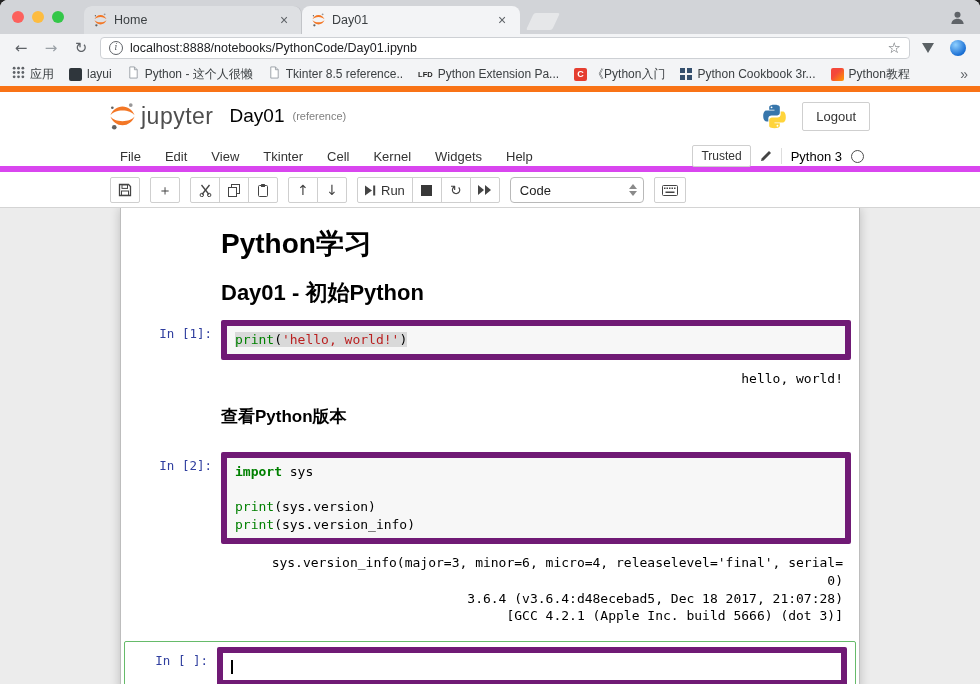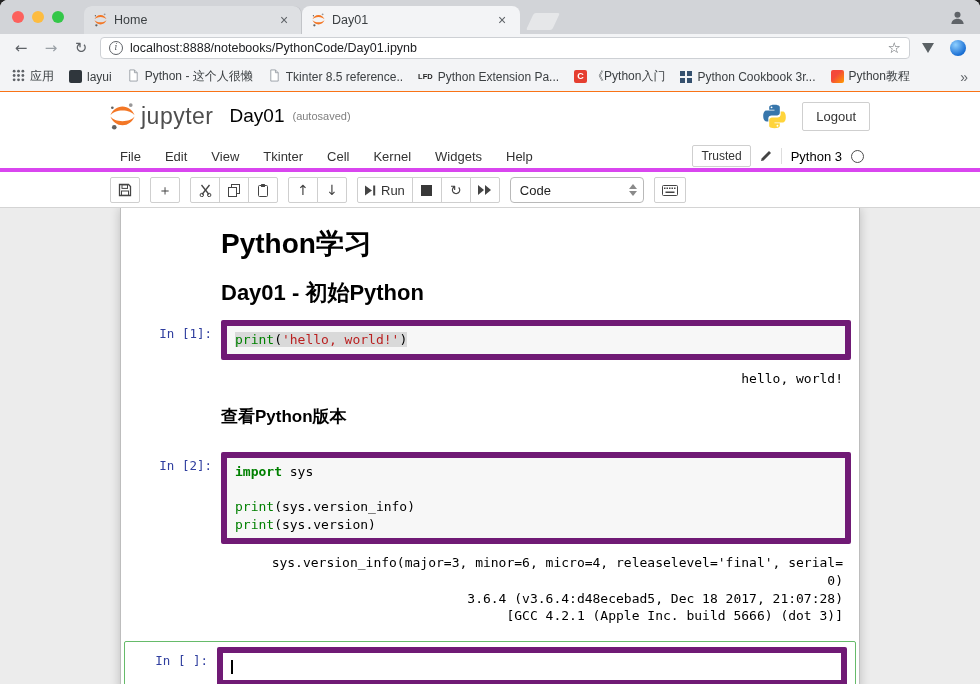--- a/index.html
+++ b/index.html
@@ -35,7 +35,7 @@
   .ext-globe { width:16px; height:16px; border-radius:50%; background:radial-gradient(circle at 35% 30%, #8fd0ff, #1a6fd4 70%, #0d4fa0); margin:0 4px; }
 
   
-  .bookmarks { height:30px; background:#f3f4f6; border-bottom:1px solid #f97316; display:flex; align-items:center; padding:0 12px; gap:15px; font-size:12px; color:#3c4043; white-space:nowrap; }
+  .bookmarks { height:30px; background:#f3f4f6; border-bottom:6px solid #f97316; display:flex; align-items:center; padding:0 12px; gap:15px; font-size:12px; color:#3c4043; white-space:nowrap; }
   .bm { display:flex; align-items:center; gap:5px; }
   .bm-sq { width:13px; height:13px; border-radius:2px; display:inline-flex; align-items:center; justify-content:center; }
   .bm-dark { background:#2f363c; }

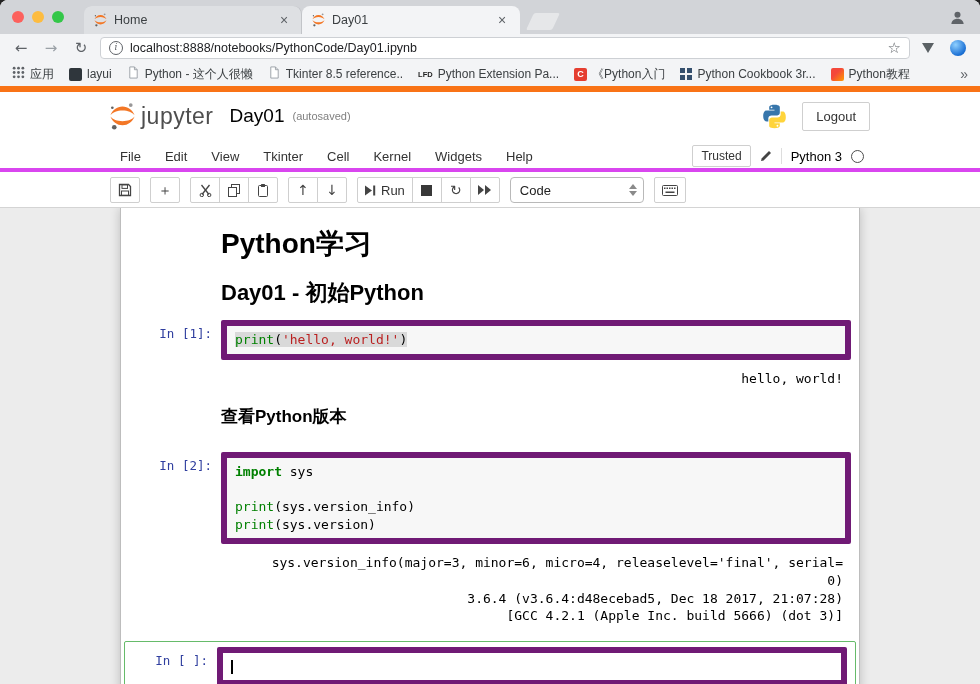--- a/index.html
+++ b/index.html
@@ -247,7 +247,7 @@
       </span>
       <span class="jlogo-text">jupyter</span>
       <span class="nb-name">Day01</span>
-      <span class="autosave">(autosaved)</span>
+      <span class="autosave">(reference)</span>
       <span class="pylogo">
         <svg width="27" height="27" viewBox="0 0 32 32">
             <path d="M15.9 2c-6.6 0-6.2 2.9-6.2 2.9v3h6.3v.9H7s-4.4-.5-4.4 6.4 3.8 6.6 3.8 6.6h2.3v-3.2s-.1-3.8 3.7-3.8h6.3s3.6.1 3.6-3.5V5.1S22.9 2 15.9 2zm-3.4 2a1.1 1.1 0 1 1 0 2.2 1.1 1.1 0 0 1 0-2.2z" fill="#3776AB"></path>

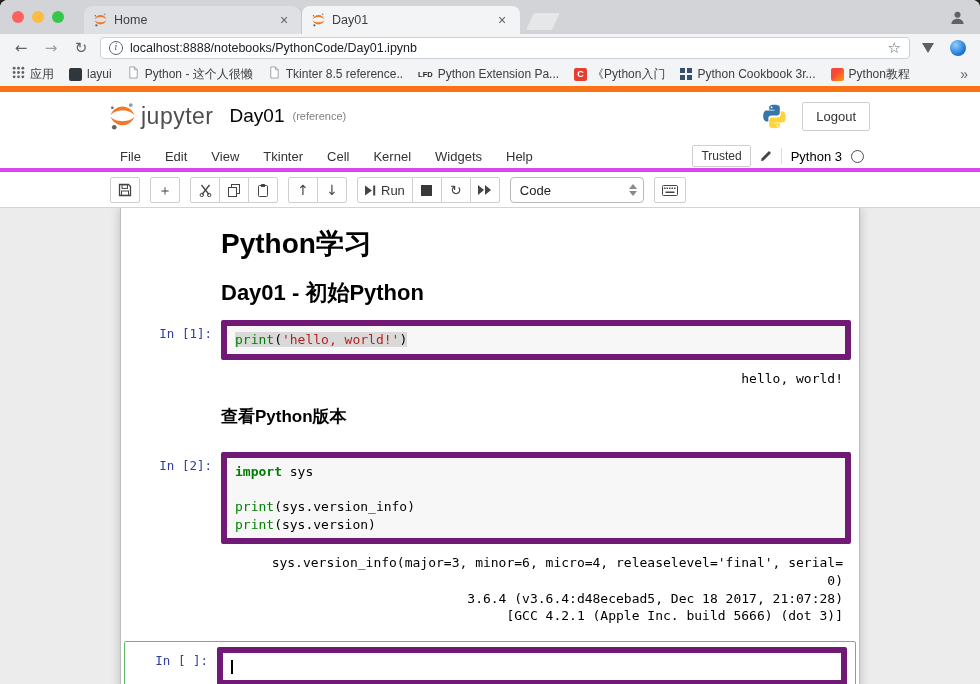--- a/index.html
+++ b/index.html
@@ -57,7 +57,7 @@
   .logout { border:1px solid #cfcfcf; border-radius:2px; background:#fff; padding:6px 13px; font-size:13px; color:#333; font-family:inherit; }
 
   
-  .menubar { background:#fff; border-bottom:4px solid #d946ef; height:32px; }
+  .menubar { background:#fff; border-bottom:6px solid #d946ef; height:32px; }
   .menubar-inner { width:748px; margin:0 auto; height:32px; display:flex; align-items:center; font-size:13px; color:#333; }
   .menu-item { padding:0 12px; }
   .menu-item:first-child { padding-left:4px; }

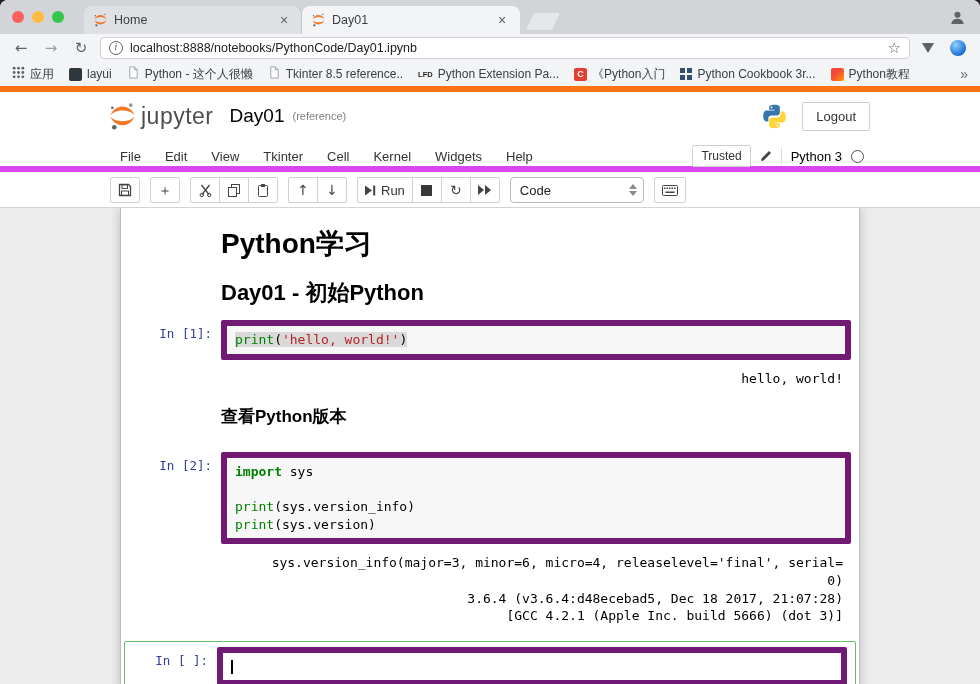--- a/index.html
+++ b/index.html
@@ -398,8 +398,8 @@
         <div class="input-area">
           <div class="code-line"><span class="cm-kw">import</span><span> sys</span></div>
           <div class="code-line"></div>
+          <div class="code-line"><span class="cm-builtin">print</span><span>(sys.version)</span></div>
           <div class="code-line"><span class="cm-builtin">print</span><span>(sys.version_info)</span></div>
-          <div class="code-line"><span class="cm-builtin">print</span><span>(sys.version)</span></div>
         </div>
       </div>
       <div class="outrow">

